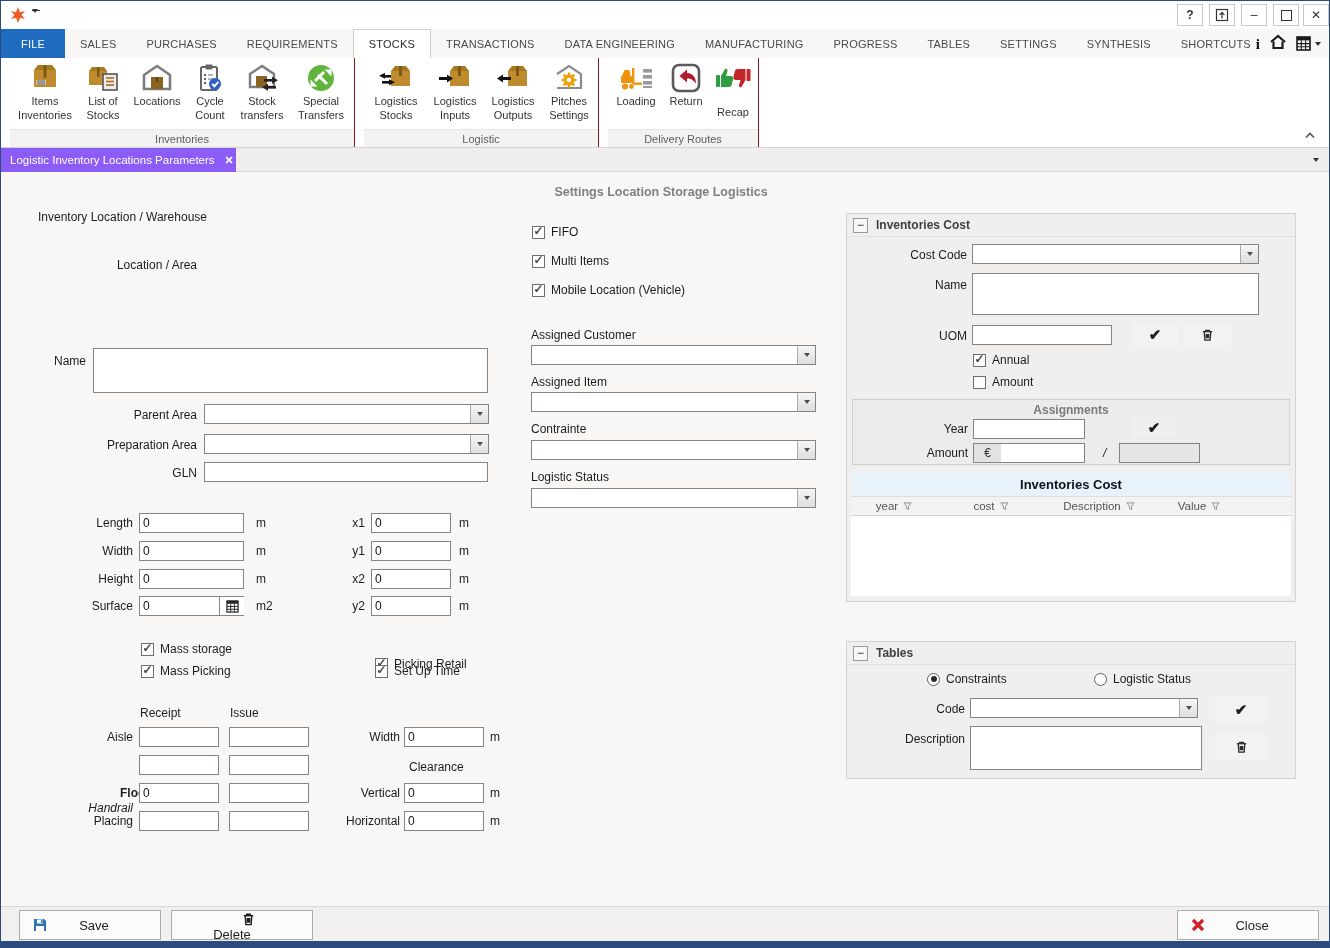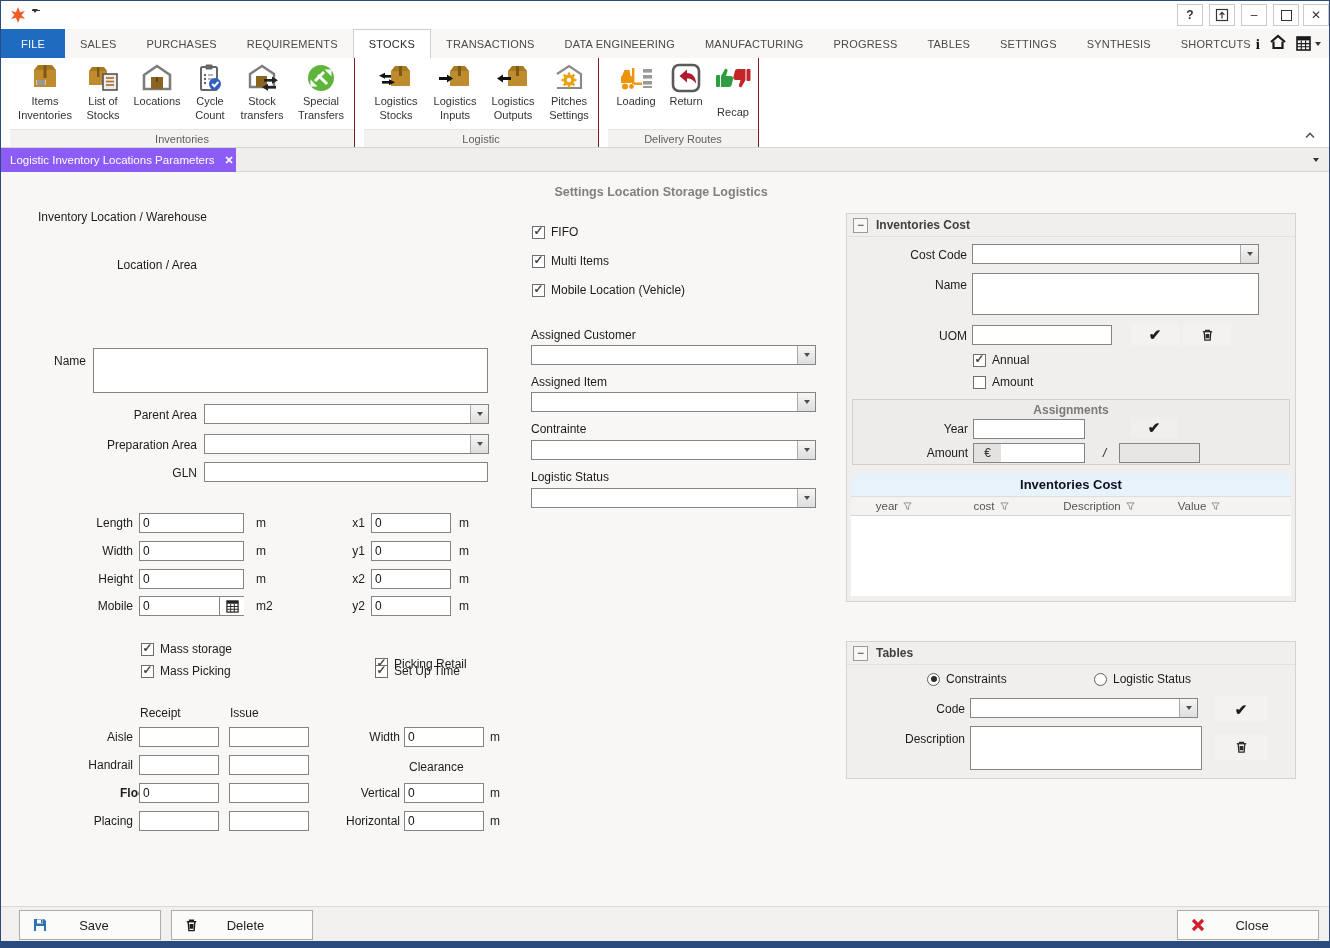--- a/index.html
+++ b/index.html
@@ -372,7 +372,7 @@
   <input class="tb" style="left: 138px; top: 568px; width: 105px;" value="0">
   <span class="unit" style="left:255px;top:571px;">m</span>
 
-  <div class="lbl lblr" style="left:60px;top:598px;width:72px;">Mobile</div>
+  <div class="lbl lblr" style="left:60px;top:598px;width:72px;">Surface</div>
   <input class="tb" style="left: 138px; top: 595px; width: 105px;" value="0">
   <span class="abs" style="left:218px;top:596px;width:24px;height:18px;background:#fff;border-left:1px solid #848484;display:flex;align-items:center;justify-content:center;">
     <svg width="13" height="13" viewBox="0 0 14 14">

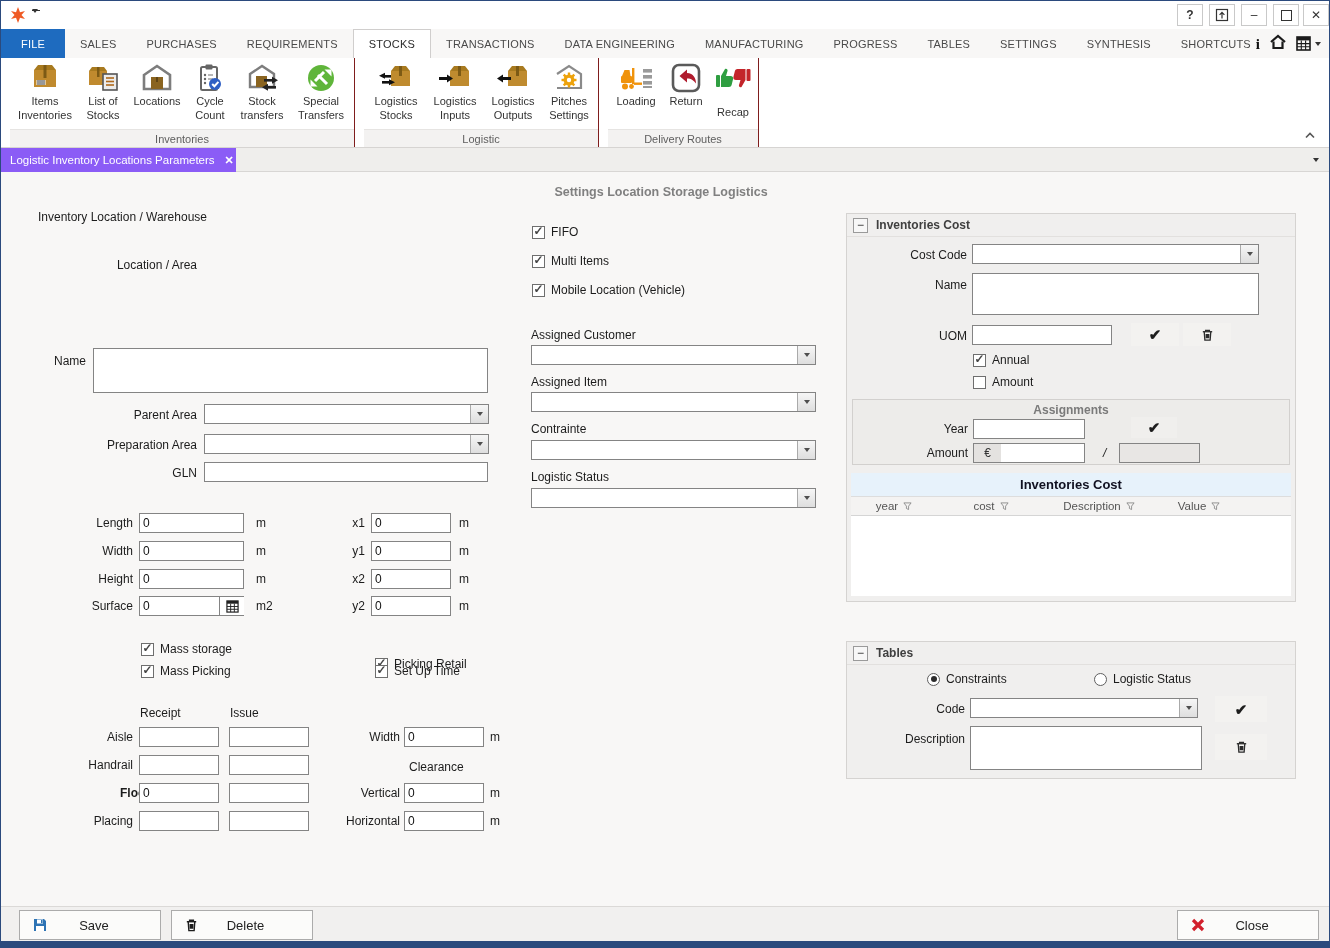--- a/index.html
+++ b/index.html
@@ -423,7 +423,7 @@
   <input class="tb" style="left: 138px; top: 726px; width: 80px;">
   <input class="tb" style="left: 228px; top: 726px; width: 80px;">
 
-  <div class="lbl lblr" style="left:52px;top:757px;width:80px;">Handrail</div>
+  <div class="lbl lblr" style="left:52px;top:800px;width:80px;font-style:italic;">Handrail</div>
   <input class="tb" style="left: 138px; top: 754px; width: 80px;">
   <input class="tb" style="left: 228px; top: 754px; width: 80px;">
 

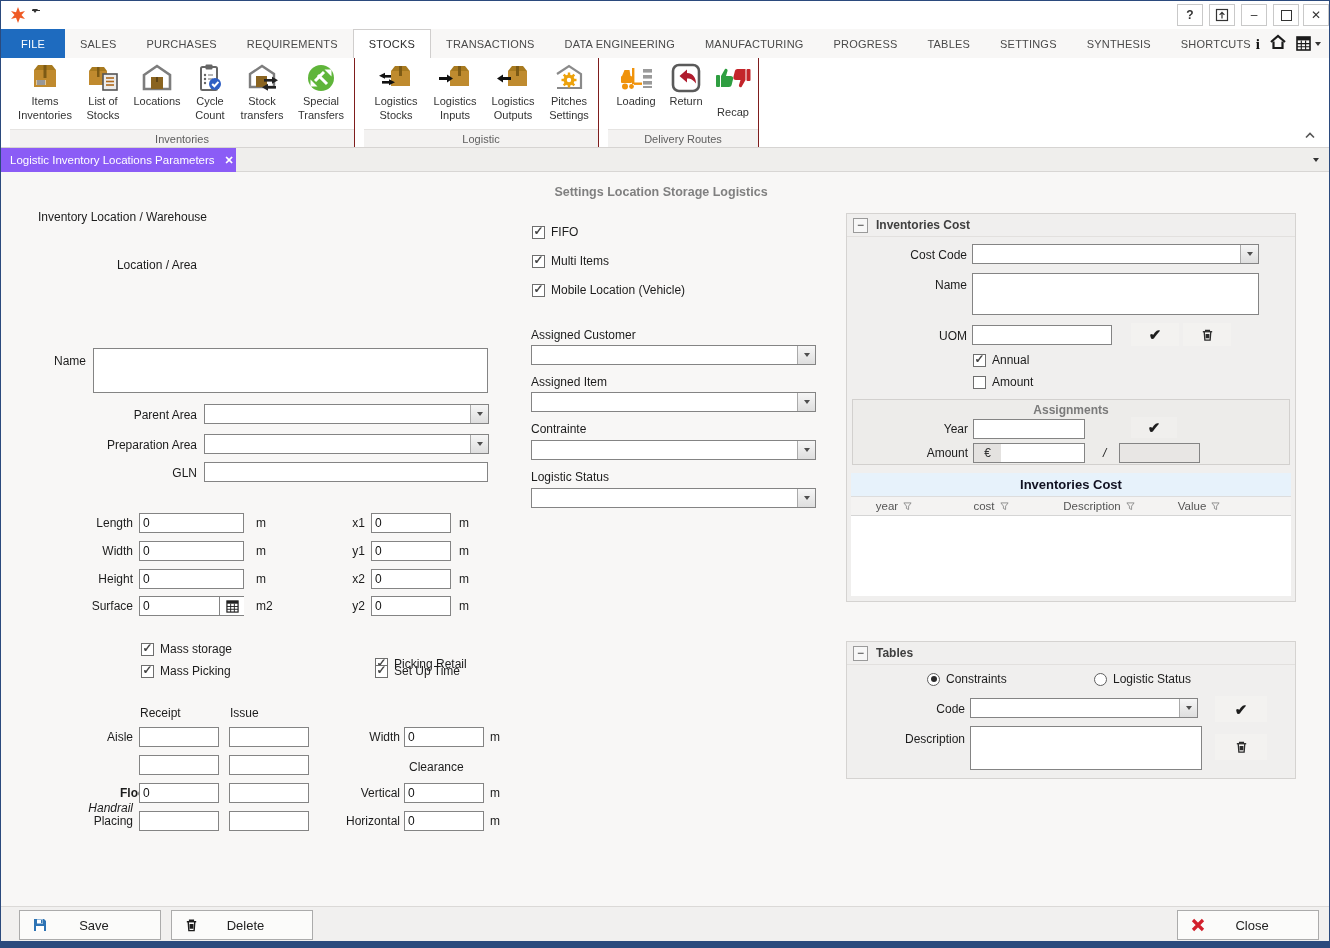--- a/index.html
+++ b/index.html
@@ -628,7 +628,7 @@
     <span class="blab">Save</span>
   </div>
 
-  <div class="footerbtn" style="left:170px;top:909px;width:142px;">
+  <div class="footerbtn" style="left:170px;top:909px;width:142px;flex-direction:column;">
     <span style="margin-left:12px;display:flex;">
       <svg width="15" height="16" viewBox="0 0 16 16">
           <g fill="none" stroke="#1d1d1d" stroke-width="1.5">

